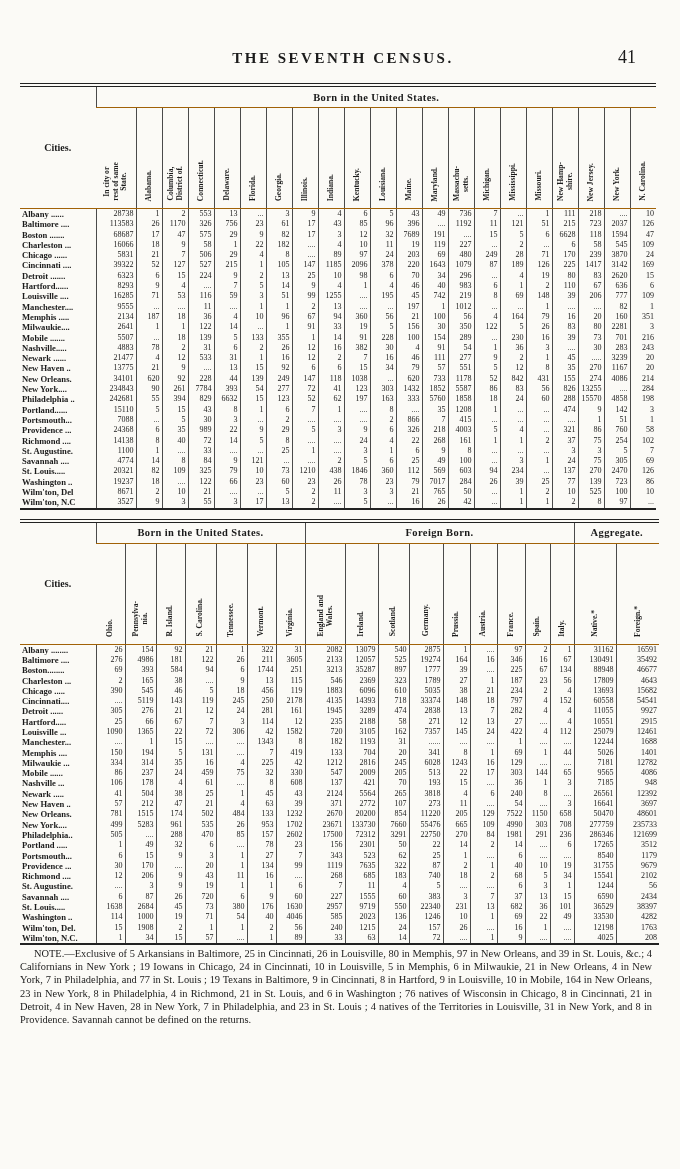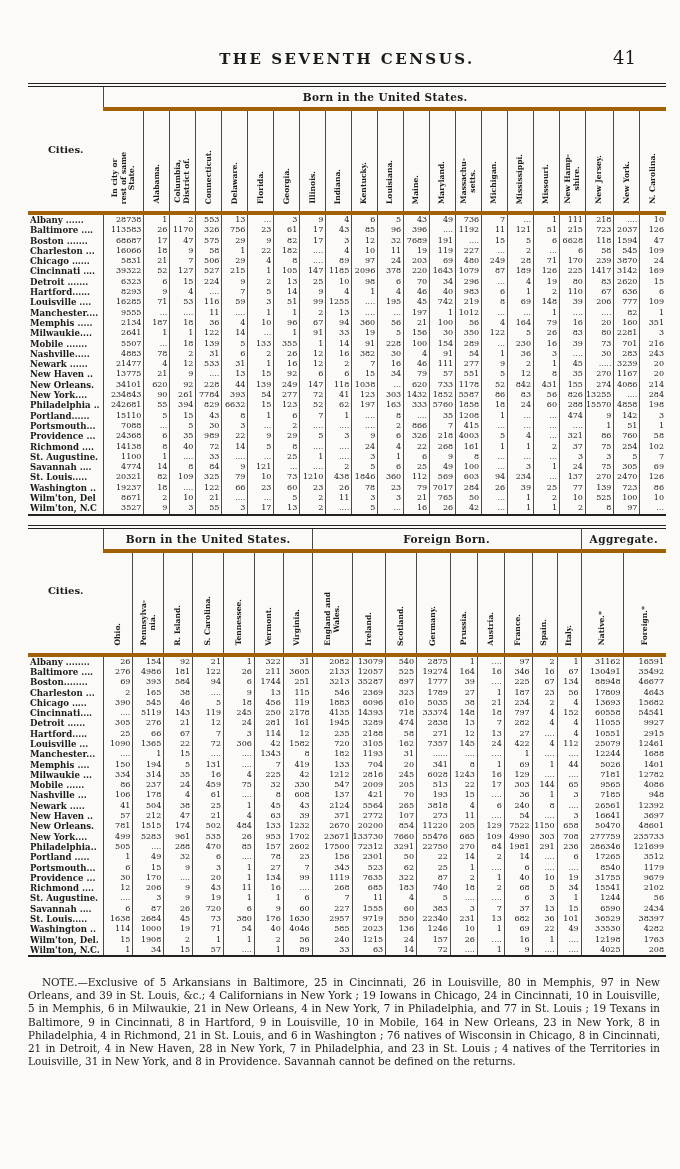--- a/index.html
+++ b/index.html
@@ -11,7 +11,7 @@
     position:relative;
     overflow:hidden;
   }
-  .page { padding:50px 14px 0 28px; }
+  .page { padding:50px 14px 0 20px;font-family:Liberation Serif, serif; }
   .masthead { position:relative; height:24px; }
   .header-title { text-align:center; font-weight:bold; font-size:15px; letter-spacing:2.5px; }
   .page-number { position:absolute; right:30px; top:-3px; font-size:18px; }

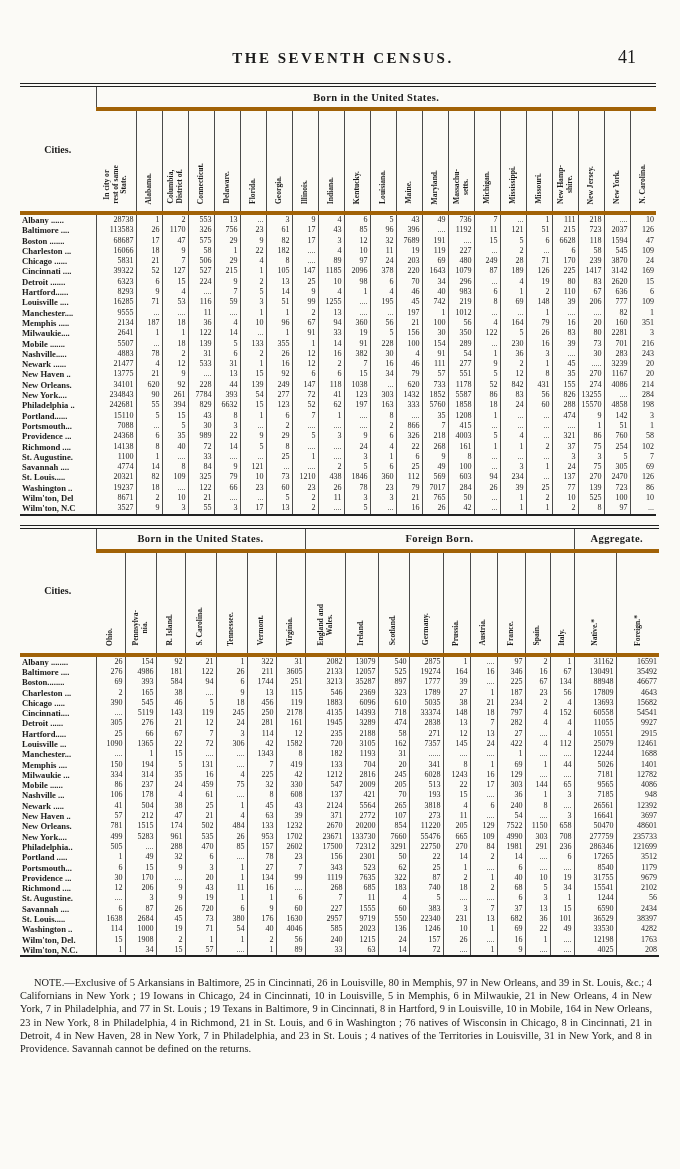--- a/index.html
+++ b/index.html
@@ -23,7 +23,7 @@
     border-top:4px double #222; border-bottom:2px solid #222; }
   table.census th, table.census td { border-left:1px solid #4a4a4a; }
   table.census th:first-child, table.census td:first-child { border-left:none; }
-  thead th { border-bottom:4px solid #a16207; padding:0; }
+  thead th { border-bottom:1px solid #a16207; padding:0; }
   .cities-th { font-size:10px; font-weight:bold; vertical-align:middle; }
   .group-th { font-size:10.5px; font-weight:bold; height:20px; text-align:center; letter-spacing:.4px; }
   th.rot { vertical-align:bottom; height:100px; overflow:hidden; text-align:center; }

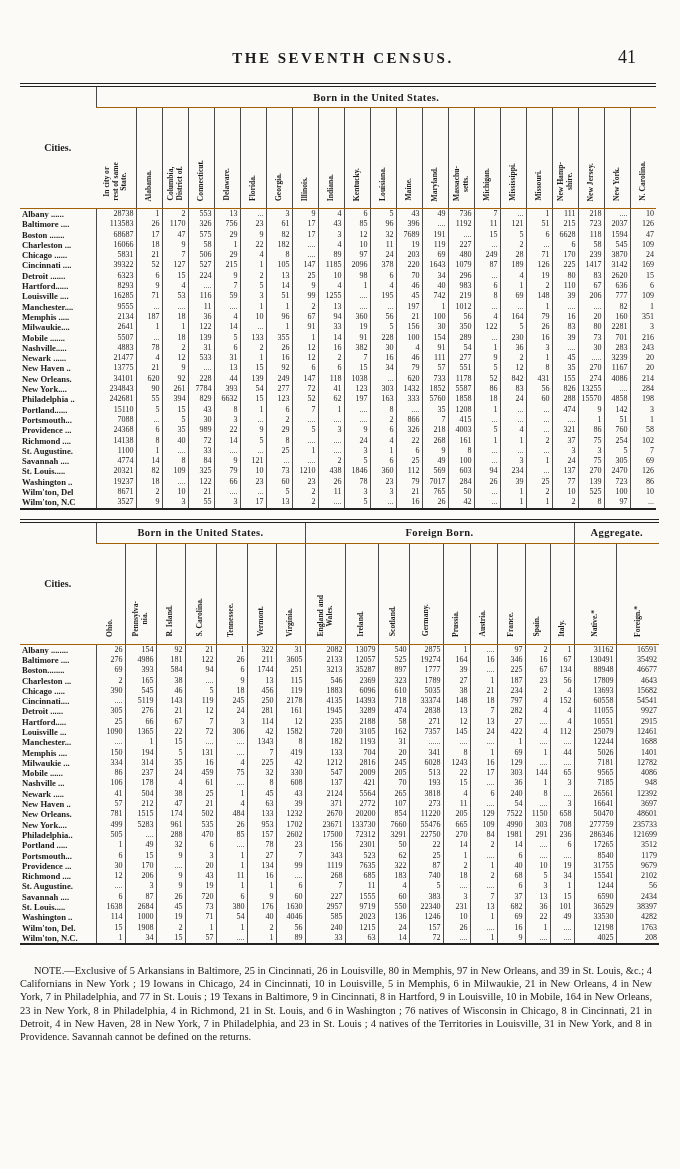--- a/index.html
+++ b/index.html
@@ -33,7 +33,7 @@
     padding:0 2px 0 0; overflow:hidden; white-space:nowrap; }
   td.city { text-align:left; font-size:8.6px; font-weight:bold; padding-left:2px; white-space:nowrap; }
 
-  .note { margin-top:19px; width:632px; font-size:10.4px; line-height:1.26; text-align:justify; }
+  .note { margin-top:2px; width:632px; font-size:10.4px; line-height:1.26; text-align:justify; }
   .note-main { text-indent:14px; margin:0; }
   .note-foot { text-indent:30px; margin:2px 0 0 0; }
 </style>

